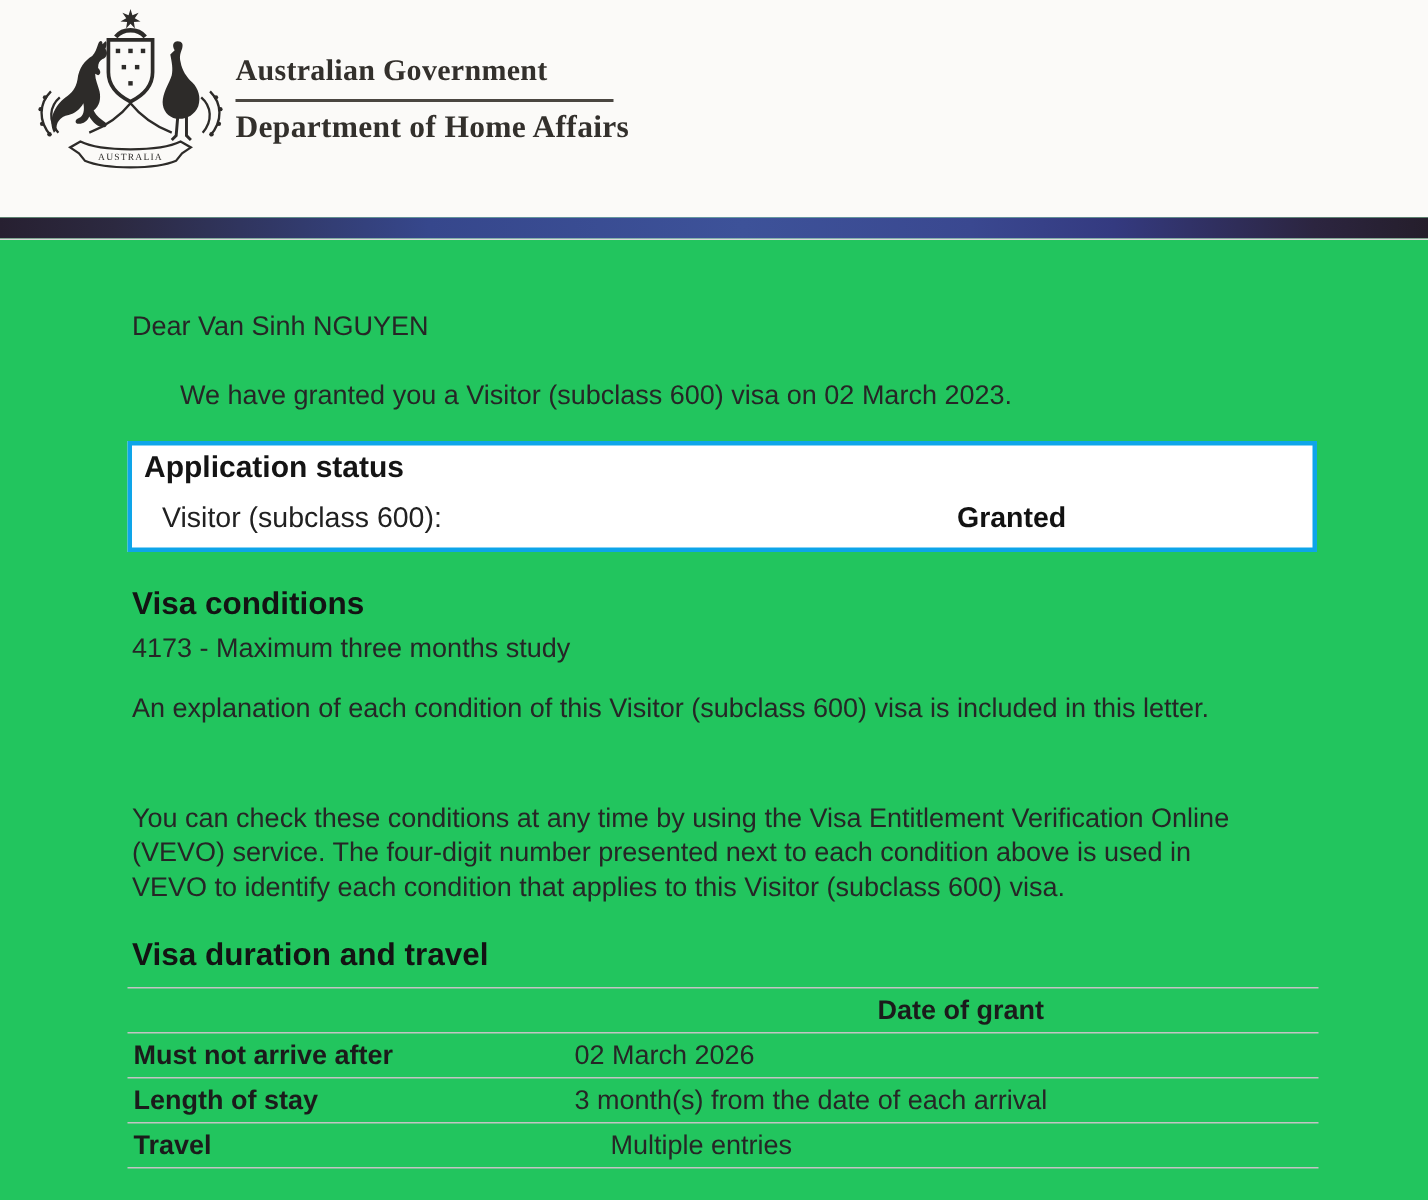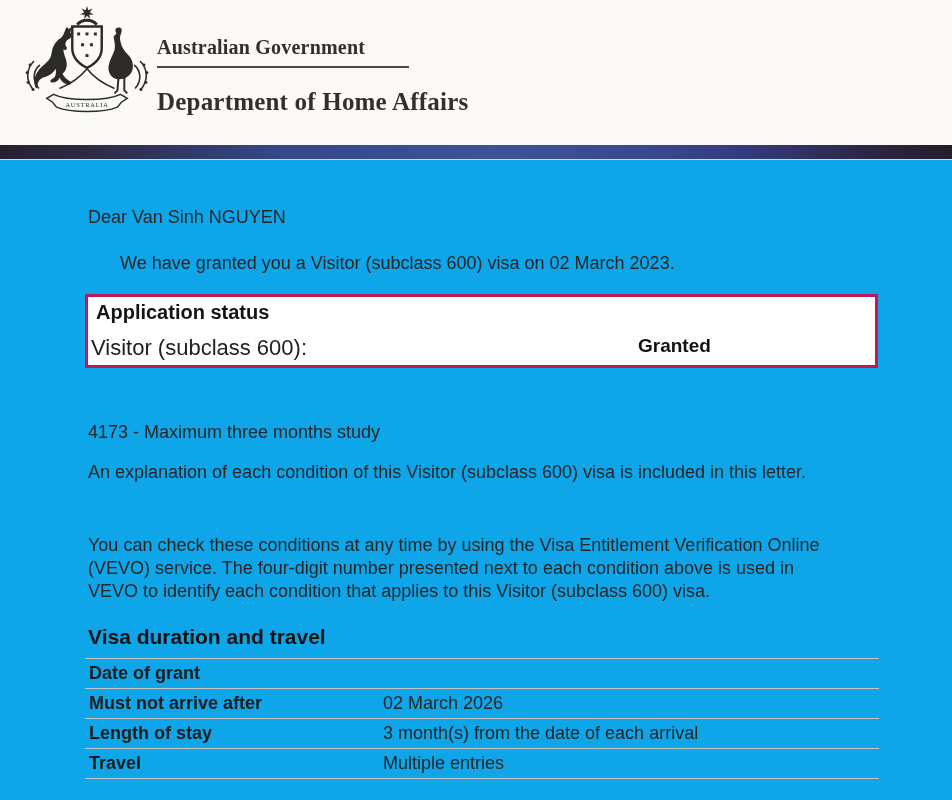--- a/index.html
+++ b/index.html
@@ -5,7 +5,7 @@
   html,body{margin:0;padding:0;background:#ffffff;}
   .page{
     position:relative;width:952px;height:800px;overflow:hidden;
-    background:#0ea5e9;font-family:"Liberation Sans",sans-serif;color:#222222;
+    background:#22c55e;font-family:"Liberation Sans",sans-serif;color:#222222;
   }
   
   .header-band{position:absolute;left:0;top:0;width:952px;height:145px;background:#fbfaf8;}

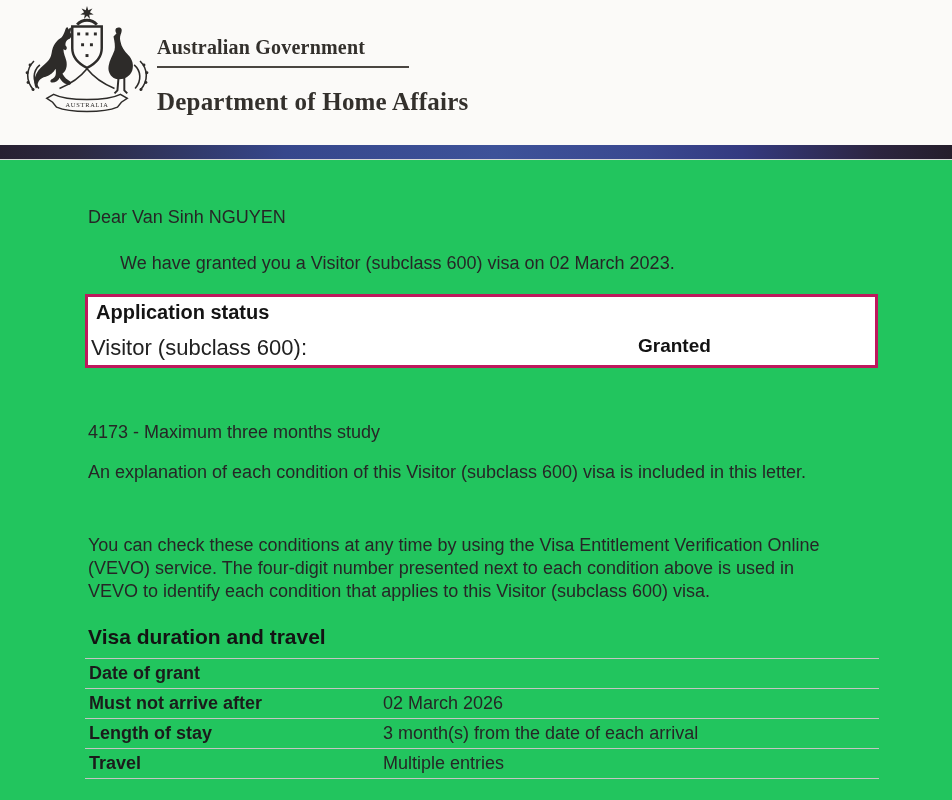--- a/index.html
+++ b/index.html
@@ -13,7 +13,7 @@
   .agency{position:absolute;left:157px;top:36px;font-family:"Liberation Serif",serif;color:#33302c;}
   .agency-line1{font-size:20px;font-weight:bold;letter-spacing:.2px;}
   .agency-rule{width:252px;height:2px;background:#4a4641;margin-top:7px;}
-  .agency-line2{font-size:25px;font-weight:bold;margin-top:20px;letter-spacing:.2px;}
+  .agency-line2{font-size:21px;font-weight:bold;margin-top:4px;letter-spacing:.2px;}
   .grad-bar{
     position:absolute;left:0;top:145px;width:952px;height:14px;
     background:linear-gradient(90deg,#272031 0%,#2c2940 8%,#36478c 30%,#3d5299 52%,#3a4890 68%,#343a80 78%,#2c2540 92%,#251e2b 100%);

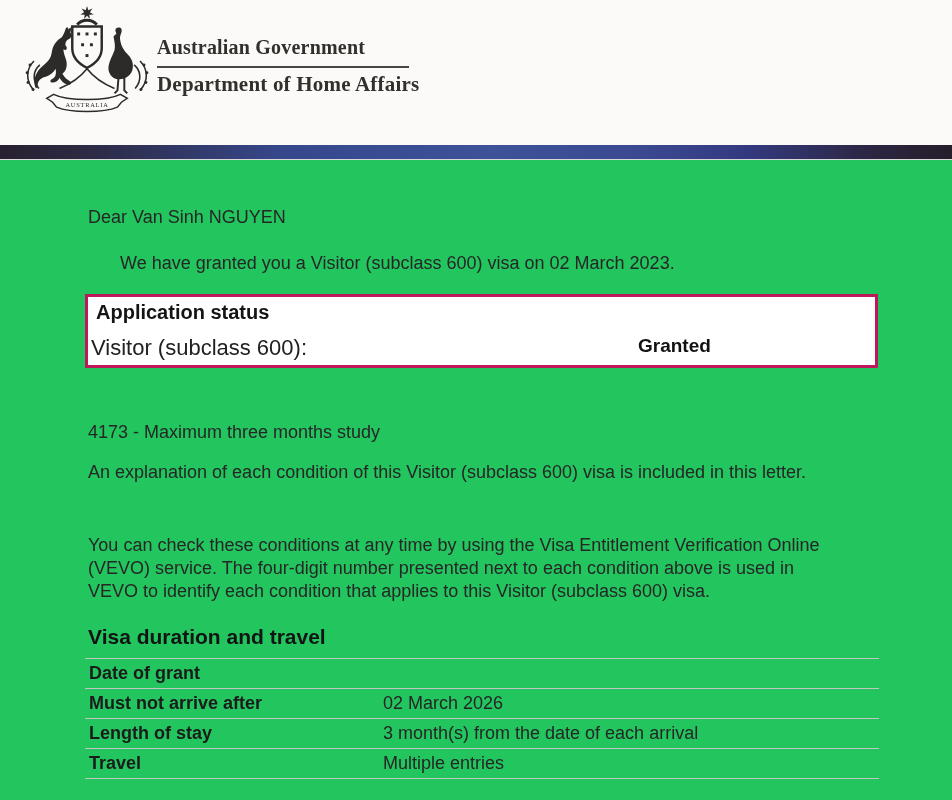--- a/index.html
+++ b/index.html
@@ -23,7 +23,7 @@
   .txt{position:absolute;font-size:18px;line-height:22px;color:#262626;}
   .greeting{left:88px;top:206px;}
   .grant-line{left:88px;top:252px;margin-left:32px;}
-  .status-box{position:absolute;left:85px;top:294px;width:787px;height:68px;border:3px solid #be185d;background:#ffffff;}
+  .status-box{position:absolute;left:85px;top:294px;width:787px;height:68px;border:3px solid #0ea5e9;background:#ffffff;}
   .status-heading{position:absolute;left:8px;top:4px;font-size:20px;font-weight:bold;color:#141414;}
   .status-visa{position:absolute;left:3px;top:38px;font-size:22px;color:#212121;}
   .status-value{position:absolute;left:550px;top:38px;font-size:19px;font-weight:bold;color:#121212;}

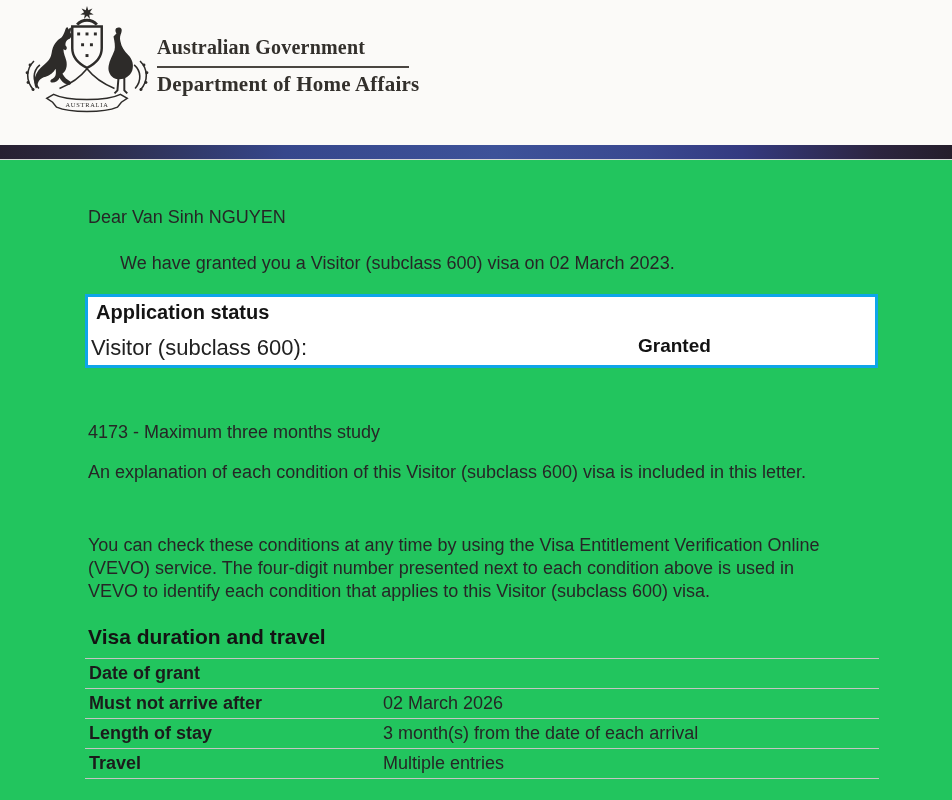--- a/index.html
+++ b/index.html
@@ -25,7 +25,7 @@
   .grant-line{left:88px;top:252px;margin-left:32px;}
   .status-box{position:absolute;left:85px;top:294px;width:787px;height:68px;border:3px solid #0ea5e9;background:#ffffff;}
   .status-heading{position:absolute;left:8px;top:4px;font-size:20px;font-weight:bold;color:#141414;}
-  .status-visa{position:absolute;left:3px;top:38px;font-size:22px;color:#212121;}
+  .status-visa{position:absolute;left:20px;top:38px;font-size:19px;color:#212121;}
   .status-value{position:absolute;left:550px;top:38px;font-size:19px;font-weight:bold;color:#121212;}
   .section-heading{position:absolute;left:88px;font-size:21px;font-weight:bold;color:#131313;}
   .h-conditions{top:391px;}

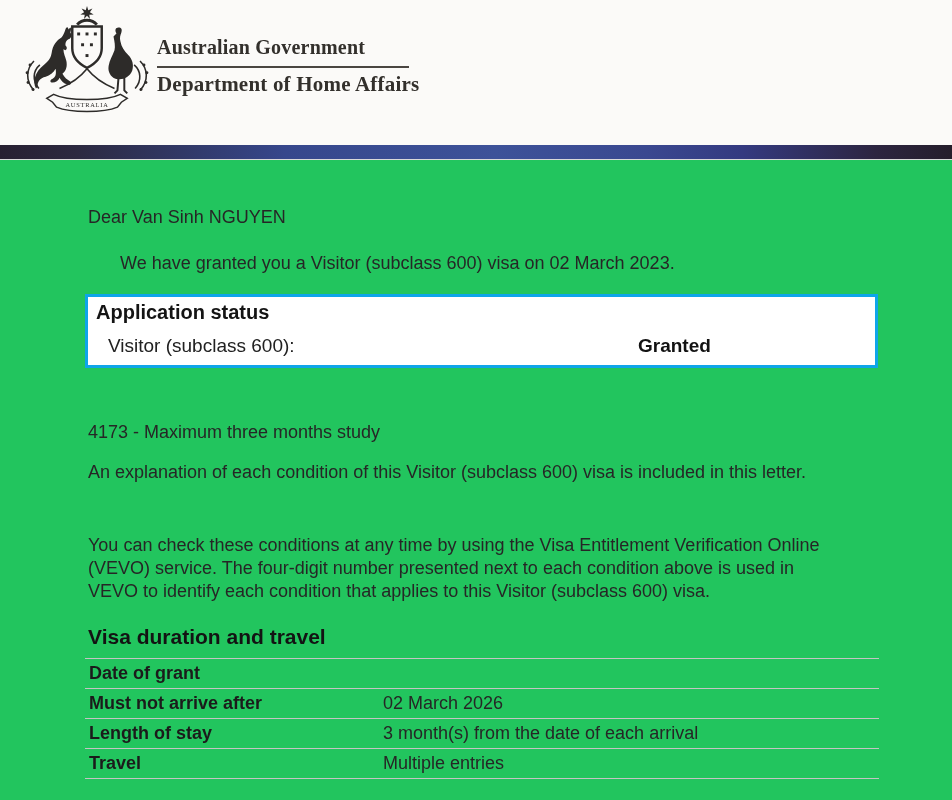--- a/index.html
+++ b/index.html
@@ -100,6 +100,7 @@
     <div class="status-value">Granted</div>
   </div>
 
+  <div class="section-heading h-conditions">Visa conditions</div>
   <div class="conditions">
     <div>4173 - Maximum three months study</div>
   </div>

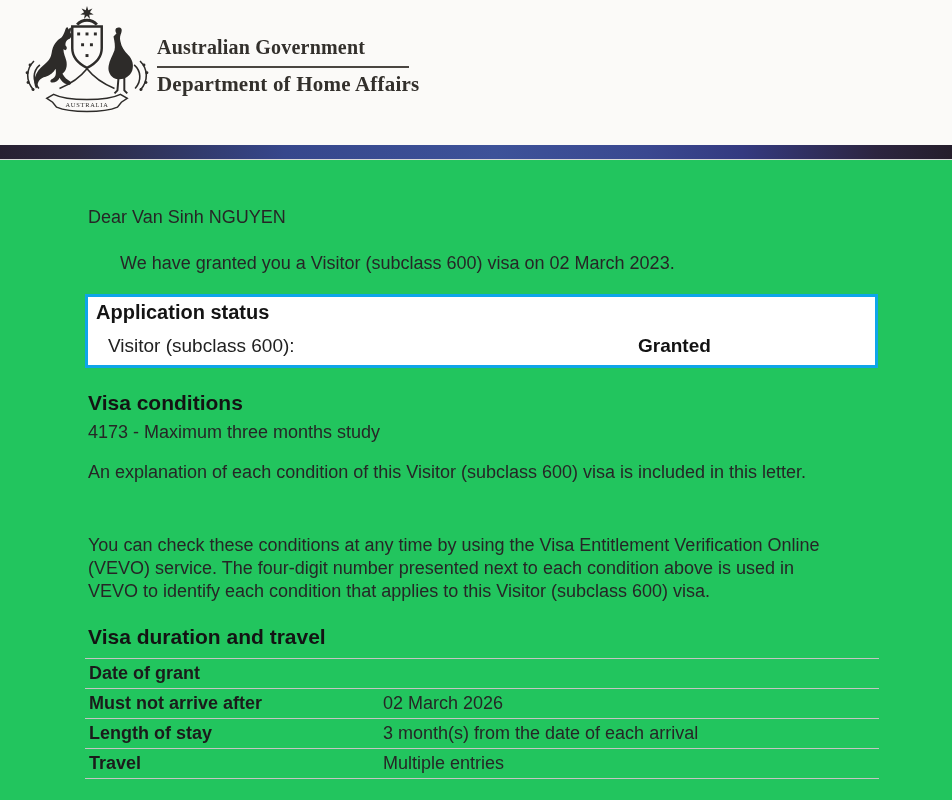--- a/index.html
+++ b/index.html
@@ -35,7 +35,7 @@
   .para-explain{top:460px;width:840px;line-height:24px;}
   .para-vevo{top:534px;line-height:23px;white-space:nowrap;}
   .dur-table{position:absolute;left:85px;top:658px;width:794px;}
-  .dur-row{display:flex;align-items:center;height:29px;border-top:1.5px solid #c4c4c4;font-size:18px;}
+  .dur-row{display:flex;align-items:center;height:29px;border-top:1.5px solid #c4c4c4;font-size:18px;justify-content:flex-end;}
   .dur-row:last-child{border-bottom:1.5px solid #c4c4c4;}
   .dur-label{width:294px;padding-left:4px;font-weight:bold;color:#1b1b1b;}
   .dur-value{flex:1;color:#262626;}

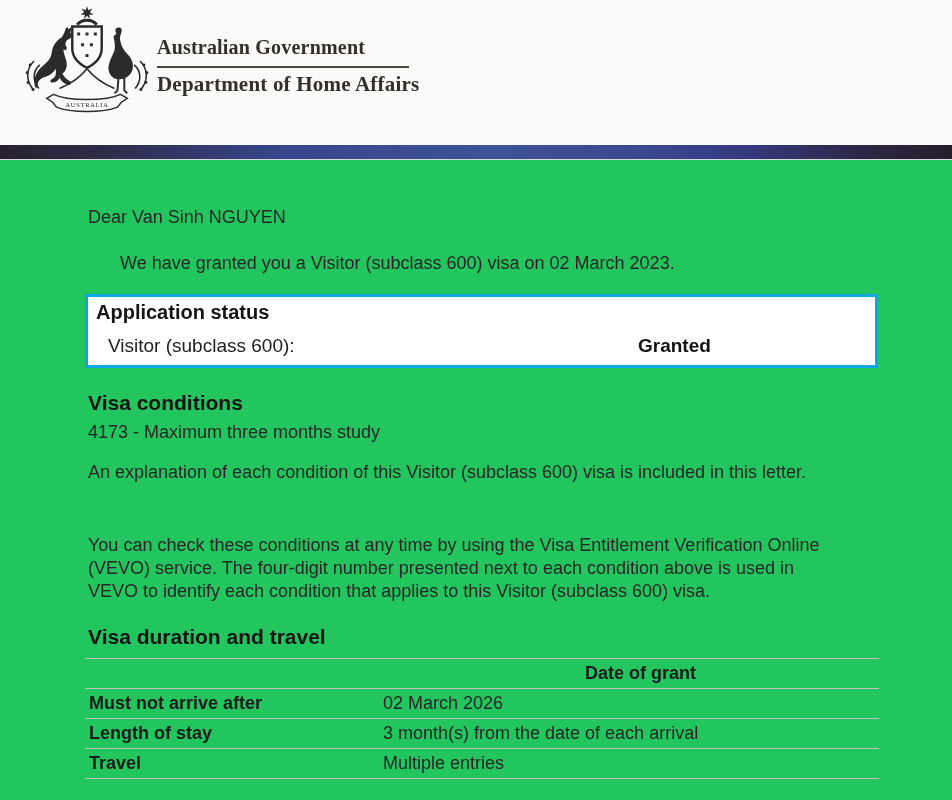--- a/index.html
+++ b/index.html
@@ -36,7 +36,7 @@
   .para-vevo{top:534px;line-height:23px;white-space:nowrap;}
   .dur-table{position:absolute;left:85px;top:658px;width:794px;}
   .dur-row{display:flex;align-items:center;height:29px;border-top:1.5px solid #c4c4c4;font-size:18px;justify-content:flex-end;}
-  .dur-row:last-child{border-bottom:1.5px solid #c4c4c4;}
+  .dur-row:last-child{border-bottom:1.5px solid #c4c4c4;gap:24px;}
   .dur-label{width:294px;padding-left:4px;font-weight:bold;color:#1b1b1b;}
   .dur-value{flex:1;color:#262626;}
 </style>

